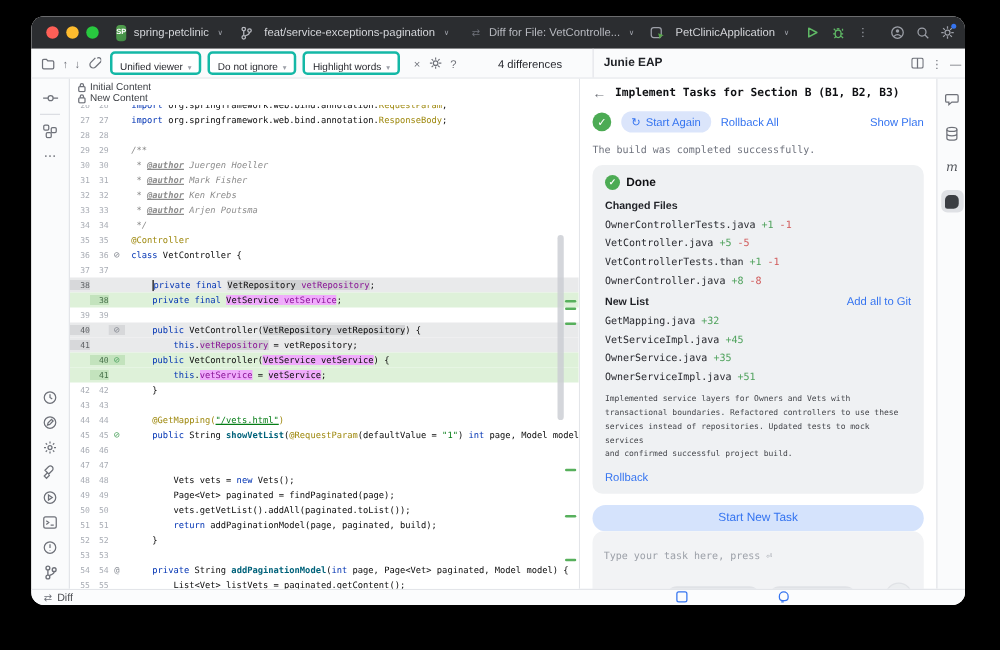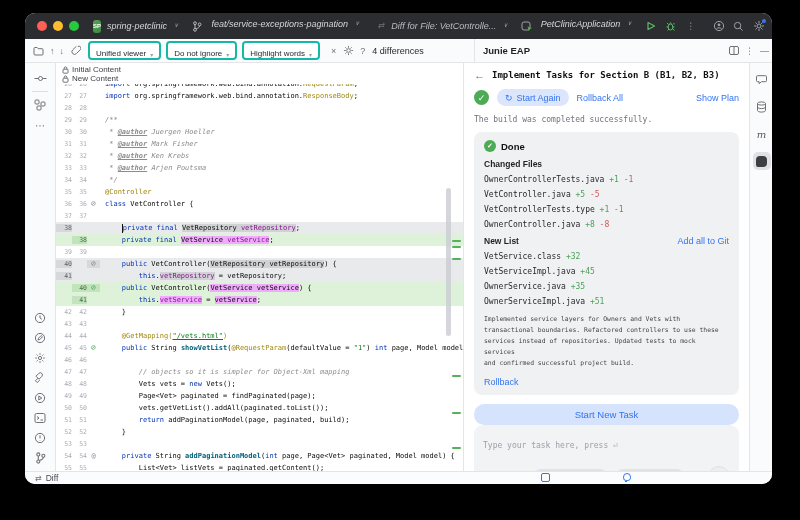--- a/index.html
+++ b/index.html
@@ -15,7 +15,7 @@
   .tl.red{background:#fe5f57}.tl.yel{background:#febc2e}.tl.grn{background:#28c83f}
   .sp-badge{width:13px;height:13px;border-radius:3px;background:linear-gradient(135deg,#55a24f,#3e8a44);
             color:#fff;font-size:6px;font-weight:bold;display:flex;align-items:center;justify-content:center;margin-left:8px;}
-  .tb-item{display:flex;align-items:flex-start;gap:7px;white-space:nowrap;font-style:italic;}
+  .tb-item{display:flex;align-items:center;gap:7px;white-space:nowrap;}
   .chev{font-size:6px;color:#9da0a8;}
   .tb-dim{color:#b8bac0;}
   .tb-spacer{flex:1;}

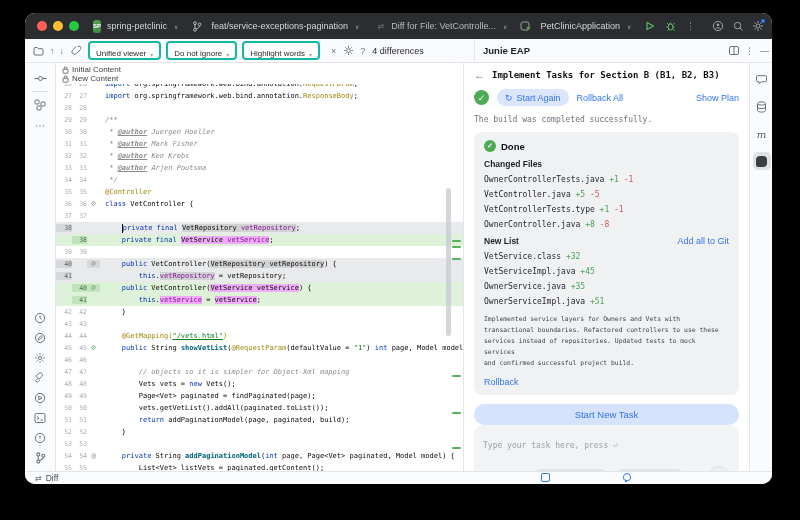--- a/index.html
+++ b/index.html
@@ -27,7 +27,7 @@
   .pill-select{height:15px;border:2px solid #14b8a6;background:#fff;border-radius:4px;display:flex;
                align-items:flex-end;gap:4px;padding:0 6px;font-size:8px;color:#27282e;white-space:nowrap;}
   .tbtn{font-size:9px;color:#6e7179;}
-  .diffcount{font-size:9px;color:#27282e;margin-left:2px;white-space:nowrap;}
+  .diffcount{font-size:9px;color:#27282e;margin-left:28px;white-space:nowrap;}
   .junie-header{width:286px;flex:none;border-left:1px solid #e3e5e9;display:flex;align-items:center;
                 padding:0 8px;gap:6px;}
   .jh-title{font-size:9.5px;font-weight:bold;color:#1f2126;flex:1;}

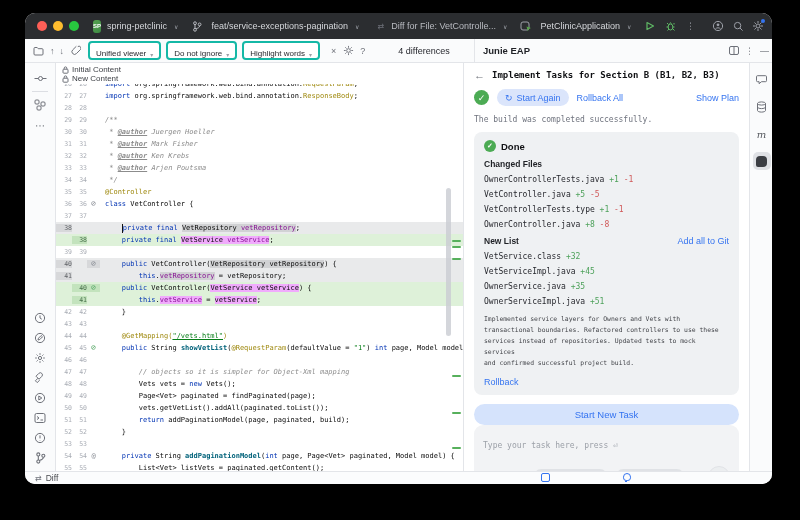--- a/index.html
+++ b/index.html
@@ -573,7 +573,7 @@
           <div id="changed-files">
               <div class="frow"><span>OwnerControllerTests.java </span><span class="fadd">+1</span><span class="fdel"> -1</span></div>
               <div class="frow"><span>VetController.java </span><span class="fadd">+5</span><span class="fdel"> -5</span></div>
-              <div class="frow"><span>VetControllerTests.type </span><span class="fadd">+1</span><span class="fdel"> -1</span></div>
+              <div class="frow"><span>VetControllerTests.than </span><span class="fadd">+1</span><span class="fdel"> -1</span></div>
               <div class="frow"><span>OwnerController.java </span><span class="fadd">+8</span><span class="fdel"> -8</span></div>
             </div>
           <div class="j-seclabel">

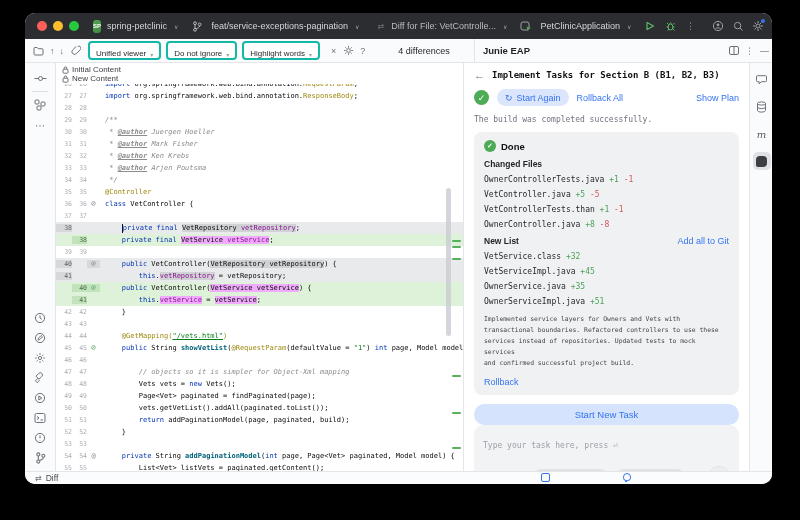--- a/index.html
+++ b/index.html
@@ -581,7 +581,7 @@
             <span class="link">Add all to Git</span>
           </div>
           <div id="new-files">
-              <div class="frow"><span>VetService.class </span><span class="fadd">+32</span></div>
+              <div class="frow"><span>GetMapping.java </span><span class="fadd">+32</span></div>
               <div class="frow"><span>VetServiceImpl.java </span><span class="fadd">+45</span></div>
               <div class="frow"><span>OwnerService.java </span><span class="fadd">+35</span></div>
               <div class="frow"><span>OwnerServiceImpl.java </span><span class="fadd">+51</span></div>

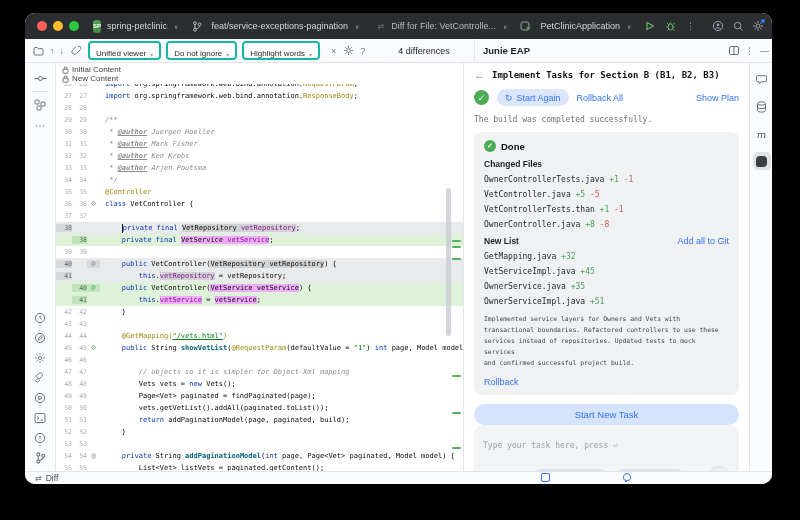--- a/index.html
+++ b/index.html
@@ -487,7 +487,6 @@
               <span class="g go">47</span>
               <span class="g gn">47</span>
               <span class="g gi"></span>
-              <span class="ct"><span class="tk-p">        </span><span class="tk-c">// objects so it is simpler for Object-Xml mapping</span></span>
             </div>
             <div class="cl ">
               <span class="g go">48</span>

